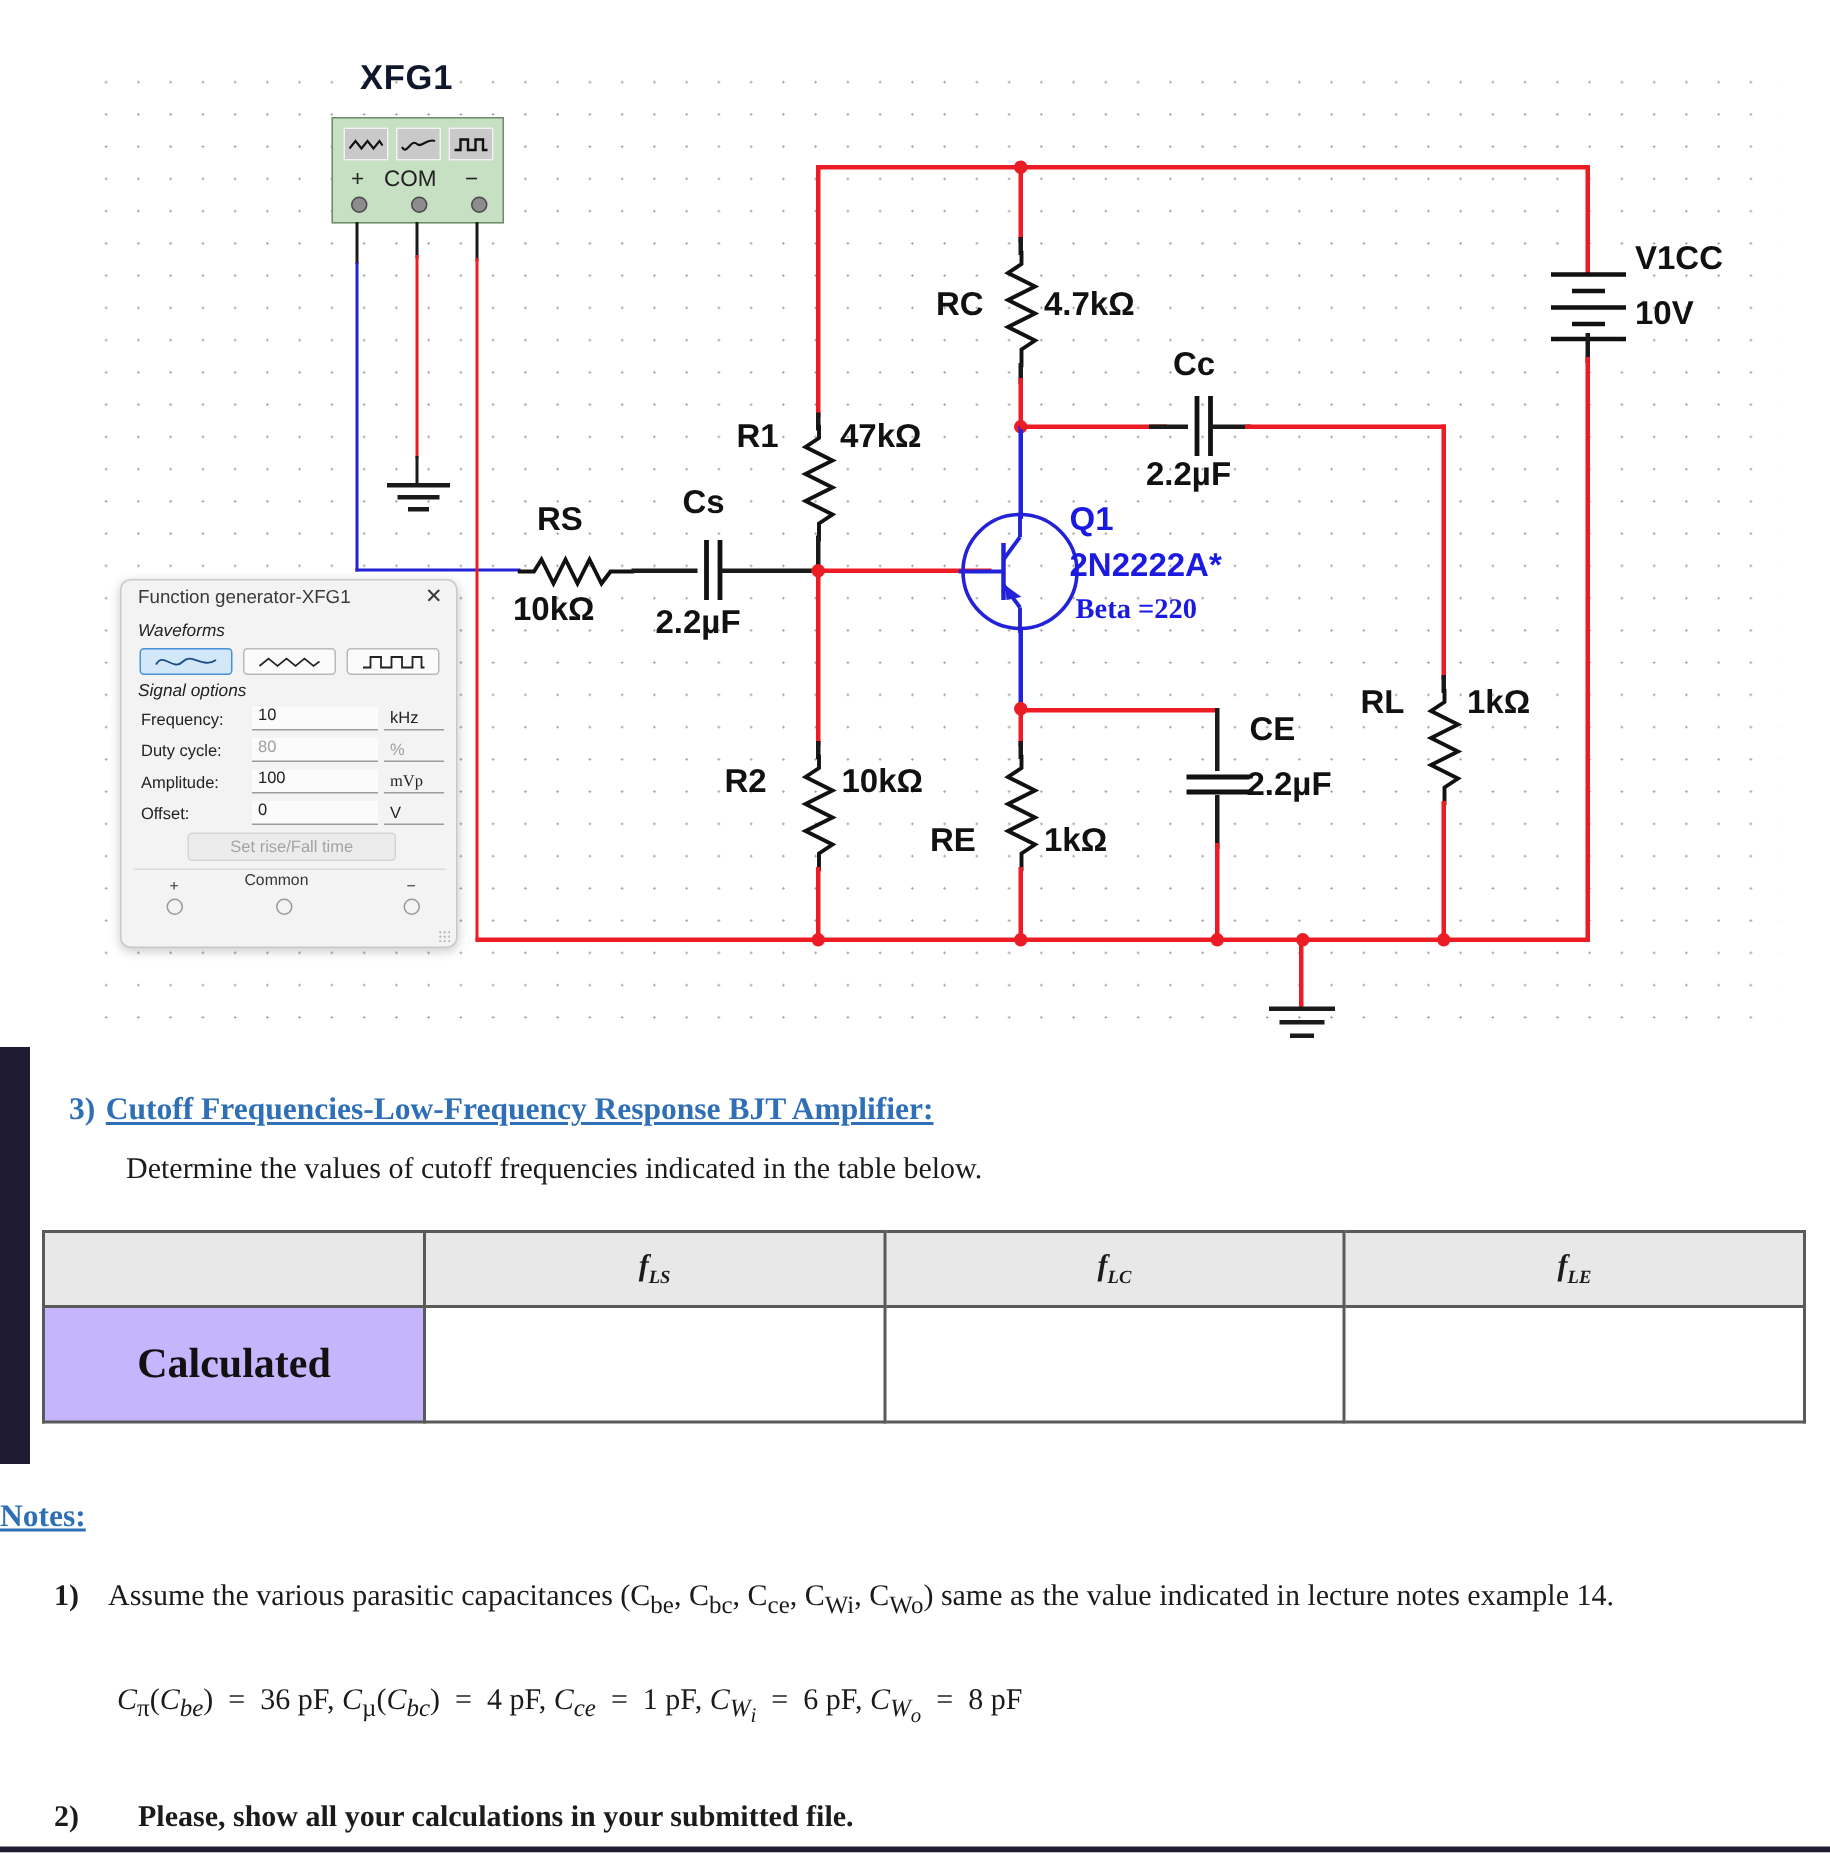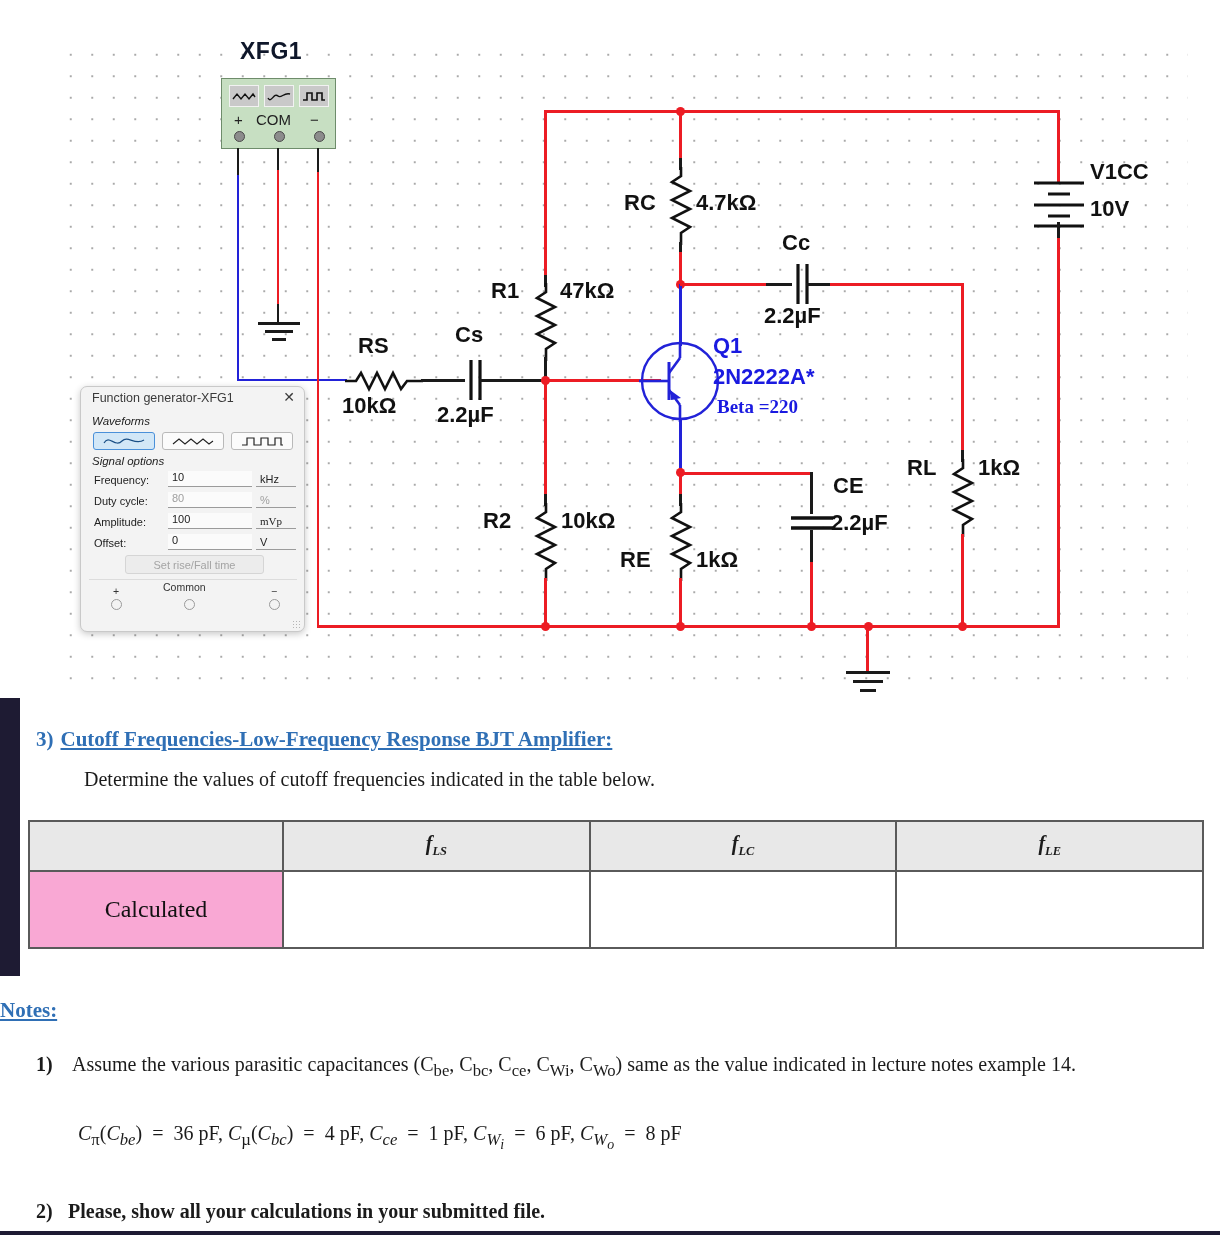--- a/index.html
+++ b/index.html
@@ -108,7 +108,7 @@
 
   
   #left-dark-strip{left:0;top:698px;width:20px;height:278px;background:#1e1b33;}
-  #q3-row{left:36px;top:727px;font-size:21px;font-weight:bold;}
+  #q3-row{left:46px;top:727px;font-size:21px;font-weight:bold;}
   #q3-num{color:#2f6fb5;font-family:"Liberation Serif",serif;}
   #q3-title{color:#2f6fb5;text-decoration:underline;font-family:"Liberation Serif",serif;
      margin-left:7px;}

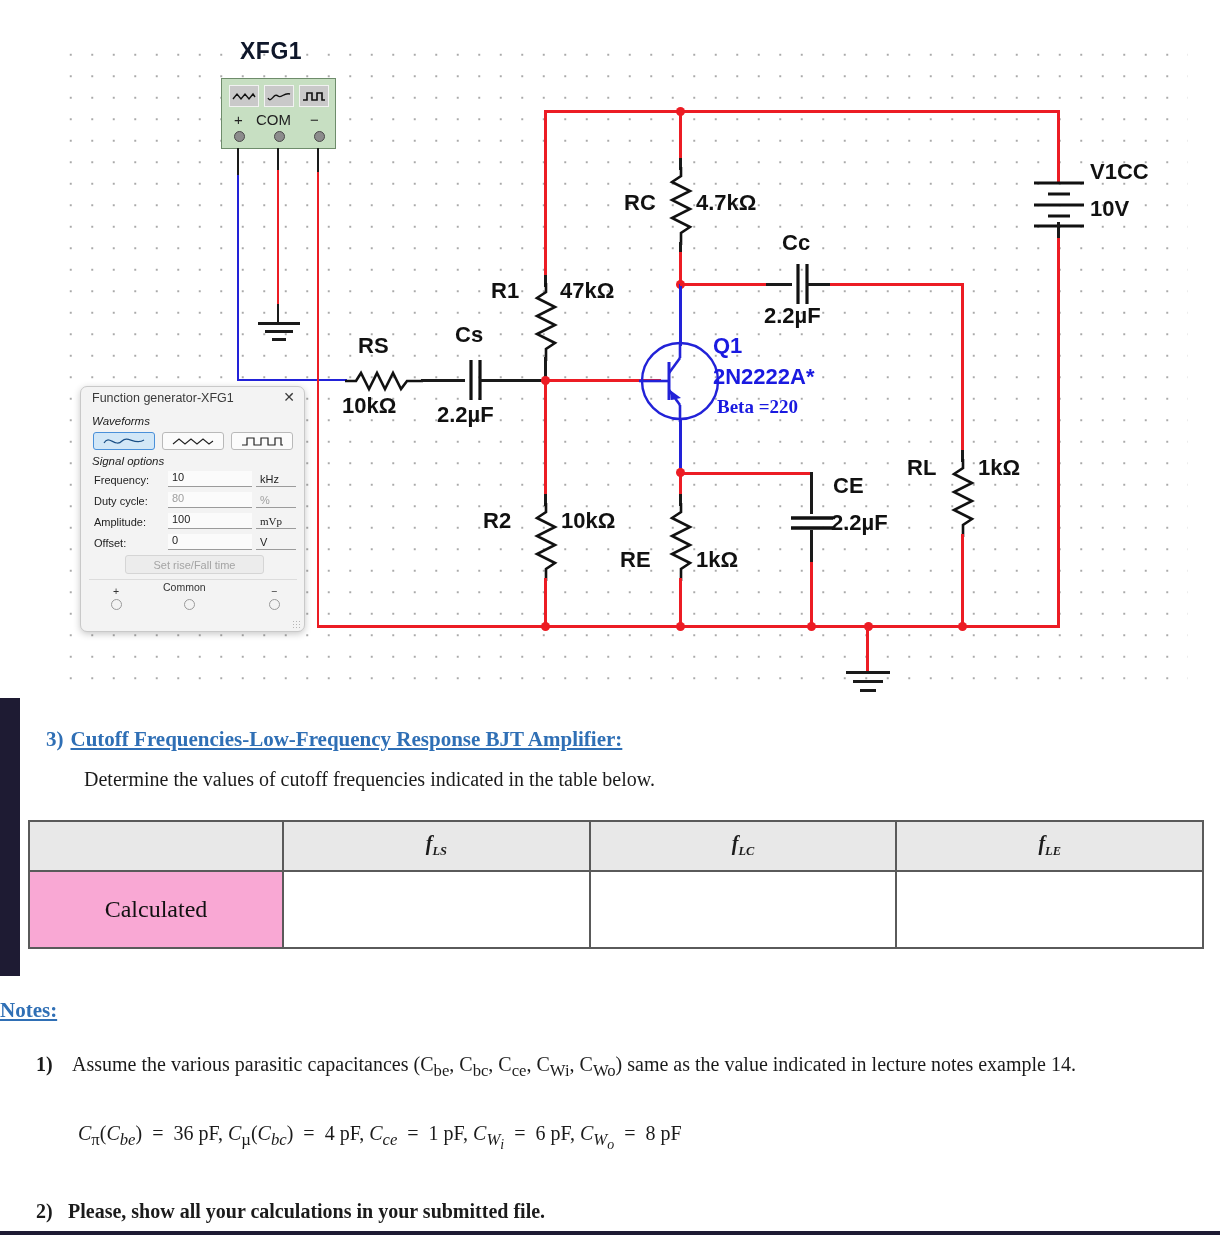--- a/index.html
+++ b/index.html
@@ -126,7 +126,7 @@
     vertical-align:middle;
   }
   #freq-table thead th{background:#e8e8e8;height:48px;}
-  #freq-table .label-cell{background:#f9a8d4;font-size:24px;font-weight:normal;
+  #freq-table .label-cell{background:#c4b5fd;font-size:28px;font-weight:bold;
     font-family:"Liberation Serif",serif;color:#111;height:75px;}
   #freq-table .blank-cell{background:#ffffff;height:75px;}
   .fsym{font-family:"Liberation Serif",serif;font-style:italic;font-size:20px;

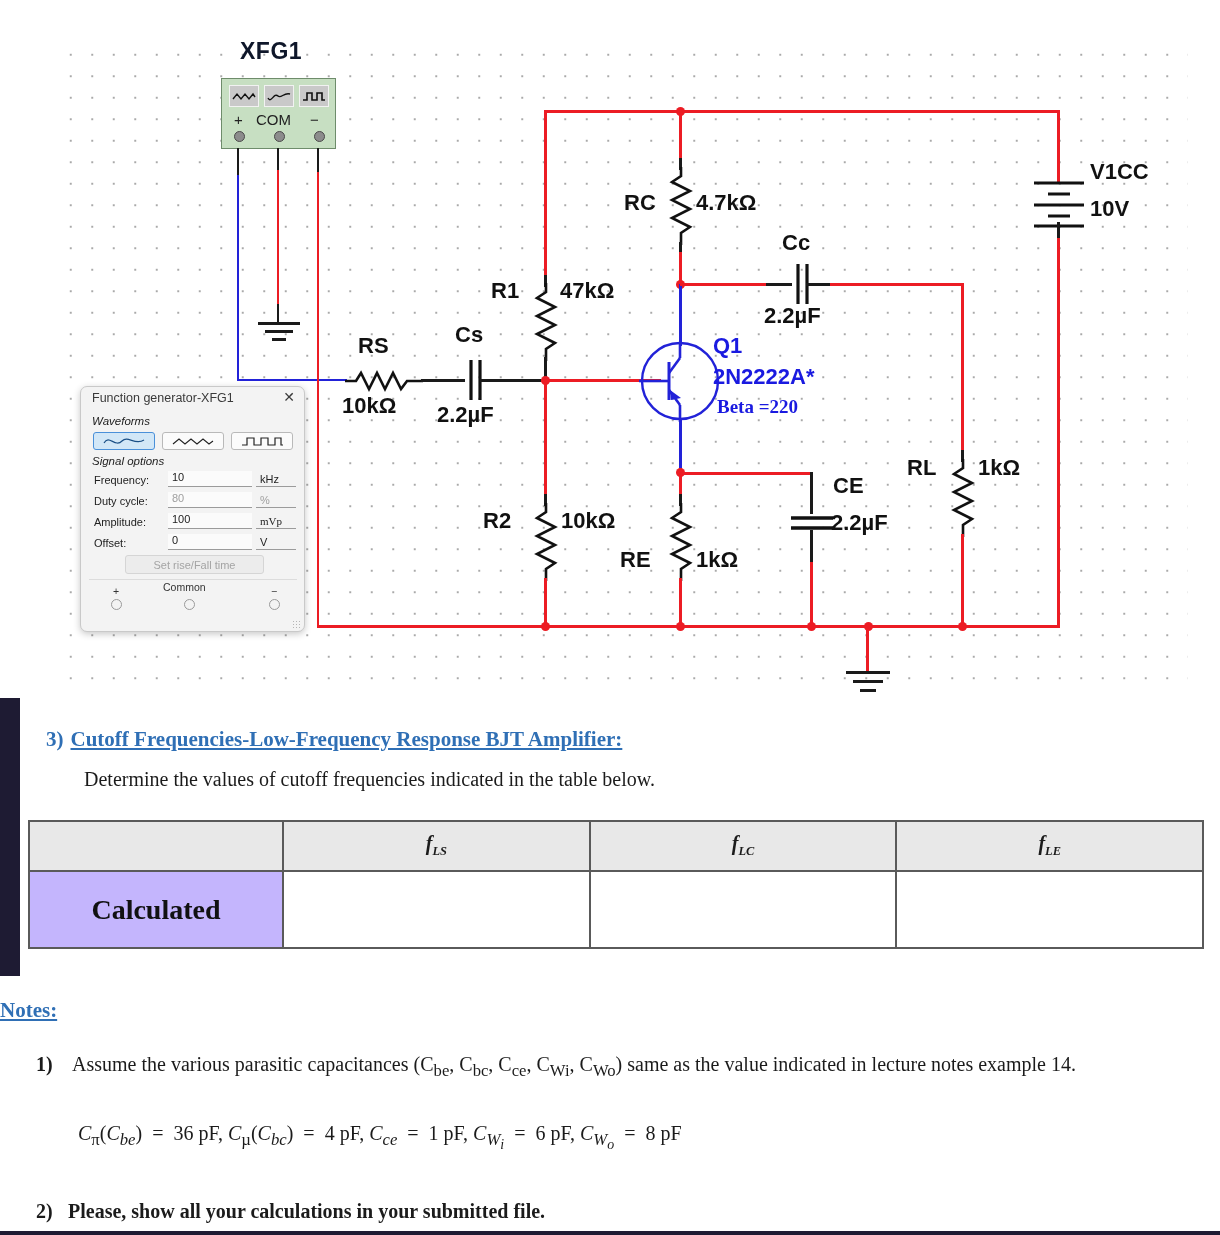--- a/index.html
+++ b/index.html
@@ -148,7 +148,7 @@
   #note2{left:36px;top:1200px;width:1180px;font-size:20px;color:#1b1b1b;
     font-weight:bold;font-family:"Liberation Serif",serif;}
   #note2-num{position:absolute;left:0;top:0;font-weight:bold;}
-  #note2-body{margin-left:32px;display:block;}
+  #note2-body{margin-left:56px;display:block;}
   #bottom-rule{left:0;top:1231px;width:1220px;height:4px;background:#1e1b33;}
 </style>
 </head>

